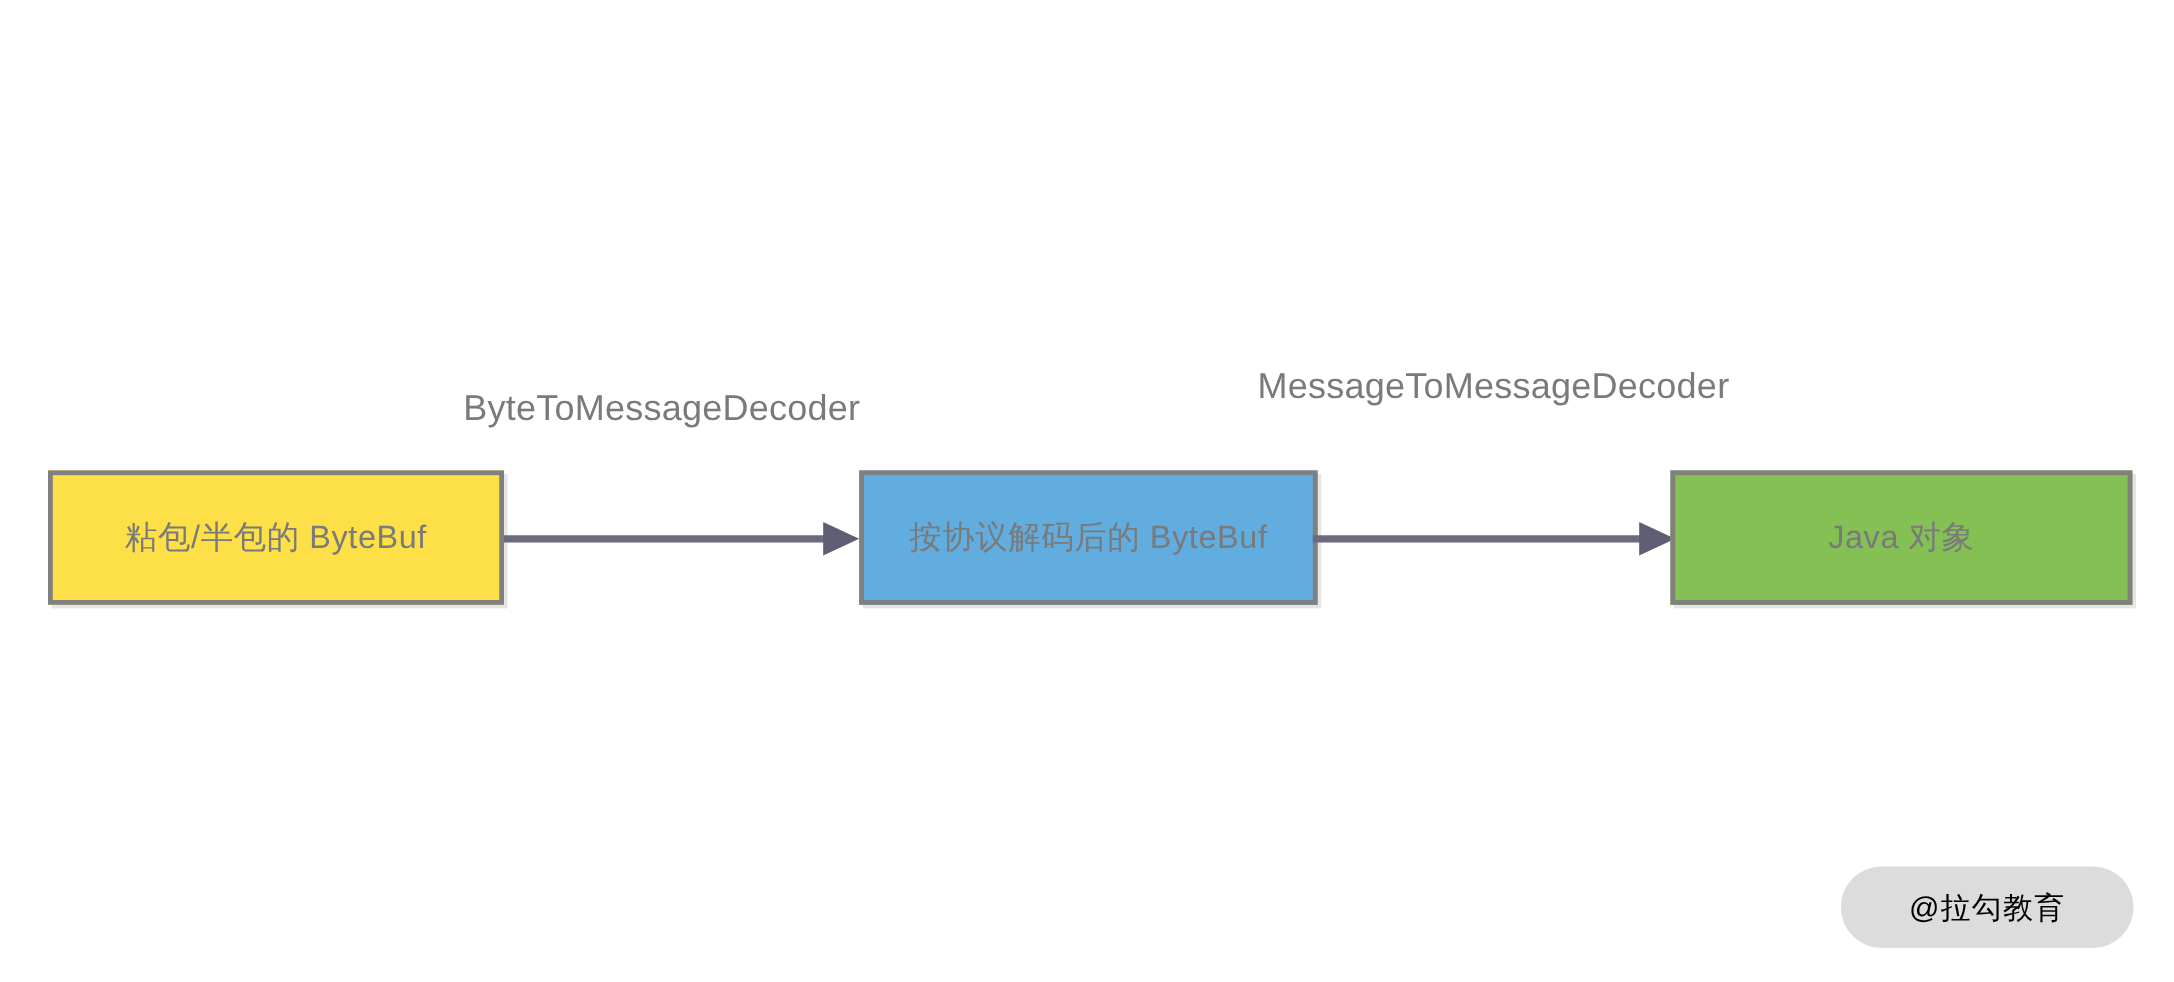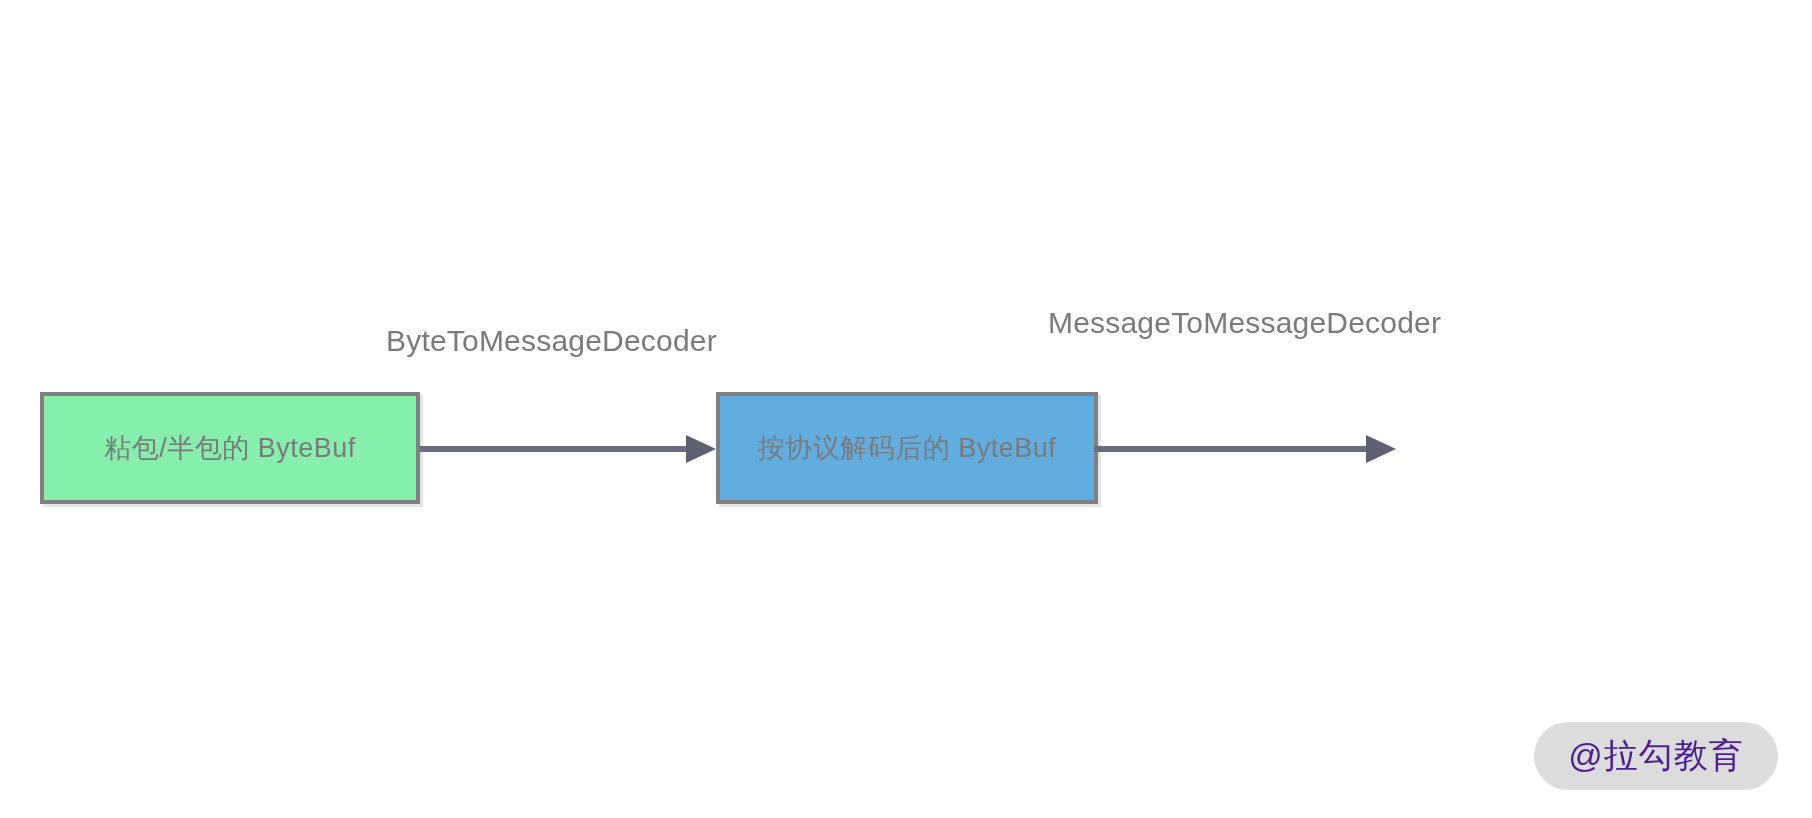--- a/index.html
+++ b/index.html
@@ -42,7 +42,7 @@
     top: 392px;
     width: 380px;
     height: 112px;
-    background: #86efac;
+    background: #fde047;
   }
   #node-bytebuf-decoded {
     left: 716px;

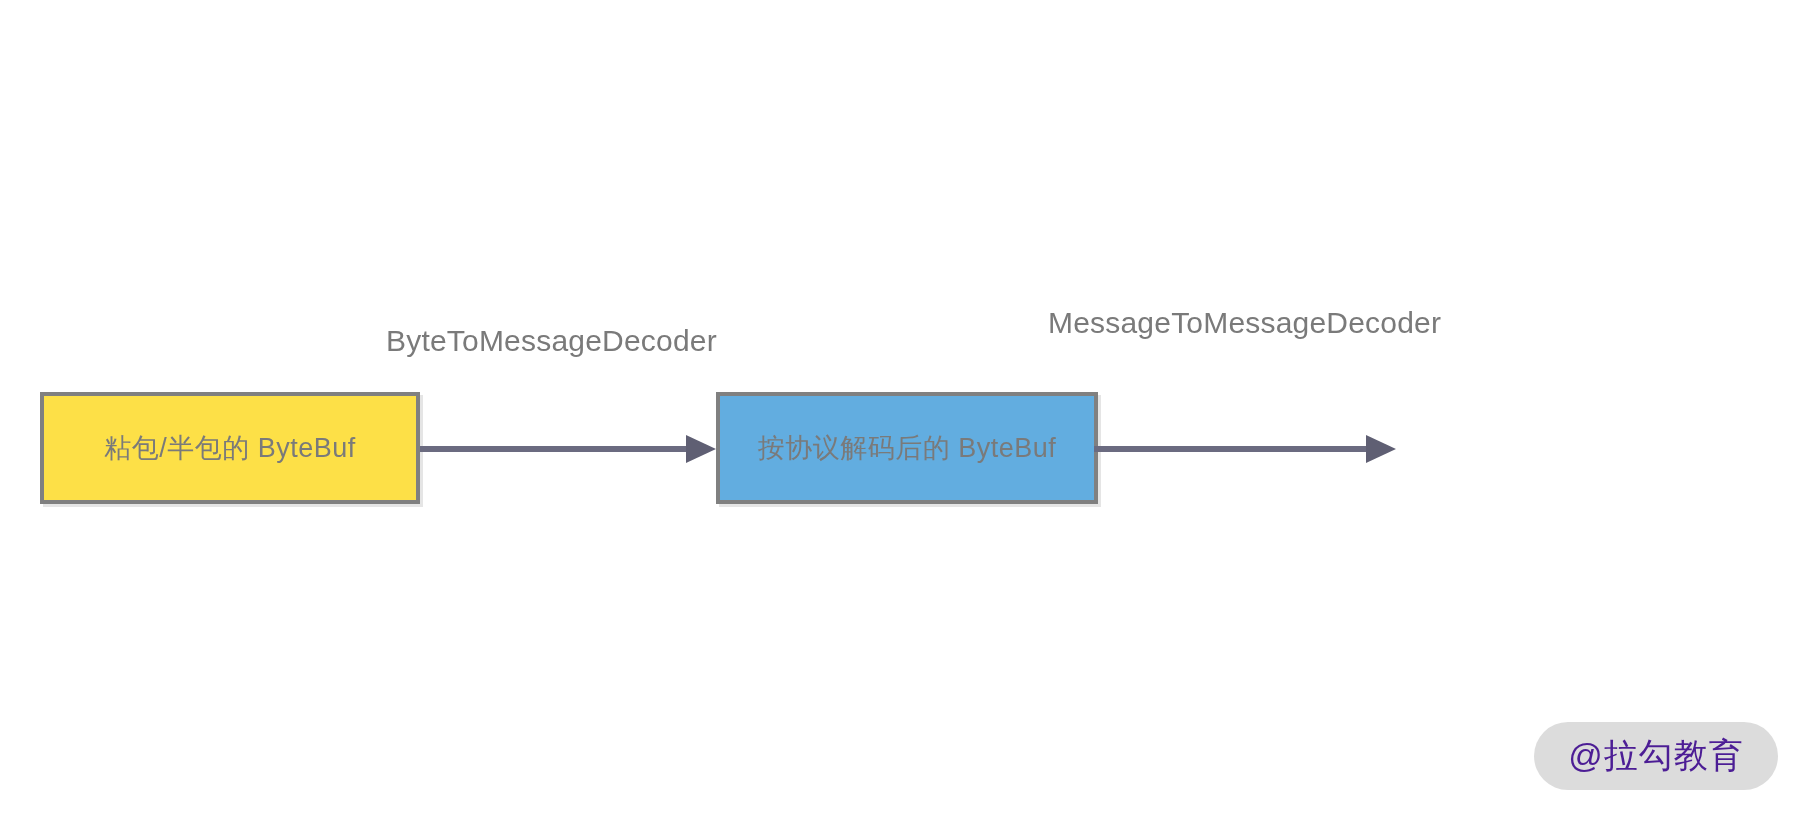--- a/index.html
+++ b/index.html
@@ -139,6 +139,9 @@
     </svg>
   </div>
 
+  <div class="node" id="node-java-object">
+    <span class="node-label">Java 对象</span>
+  </div>
 
   <div id="watermark">
     <span id="watermark-text">@拉勾教育</span>

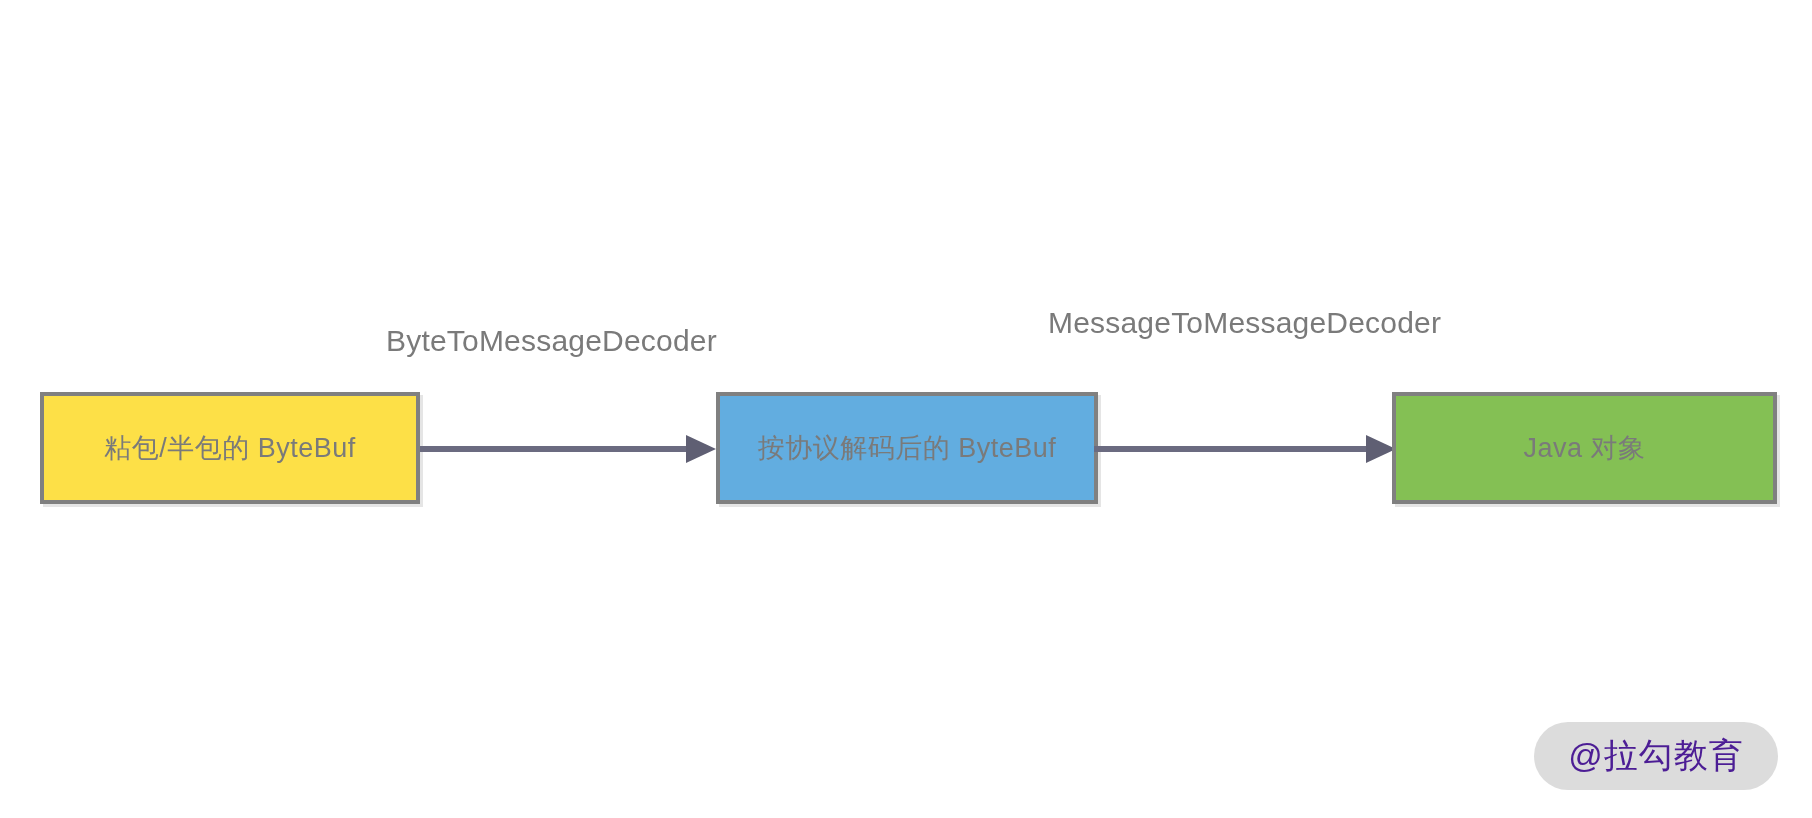--- a/index.html
+++ b/index.html
@@ -102,8 +102,8 @@
     justify-content: center;
   }
   #watermark-text {
-    font-size: 34px;
-    color: #4c1d95;
+    font-size: 25px;
+    color: #000000;
     letter-spacing: 1px;
     font-family: "Liberation Sans", sans-serif;
   }

